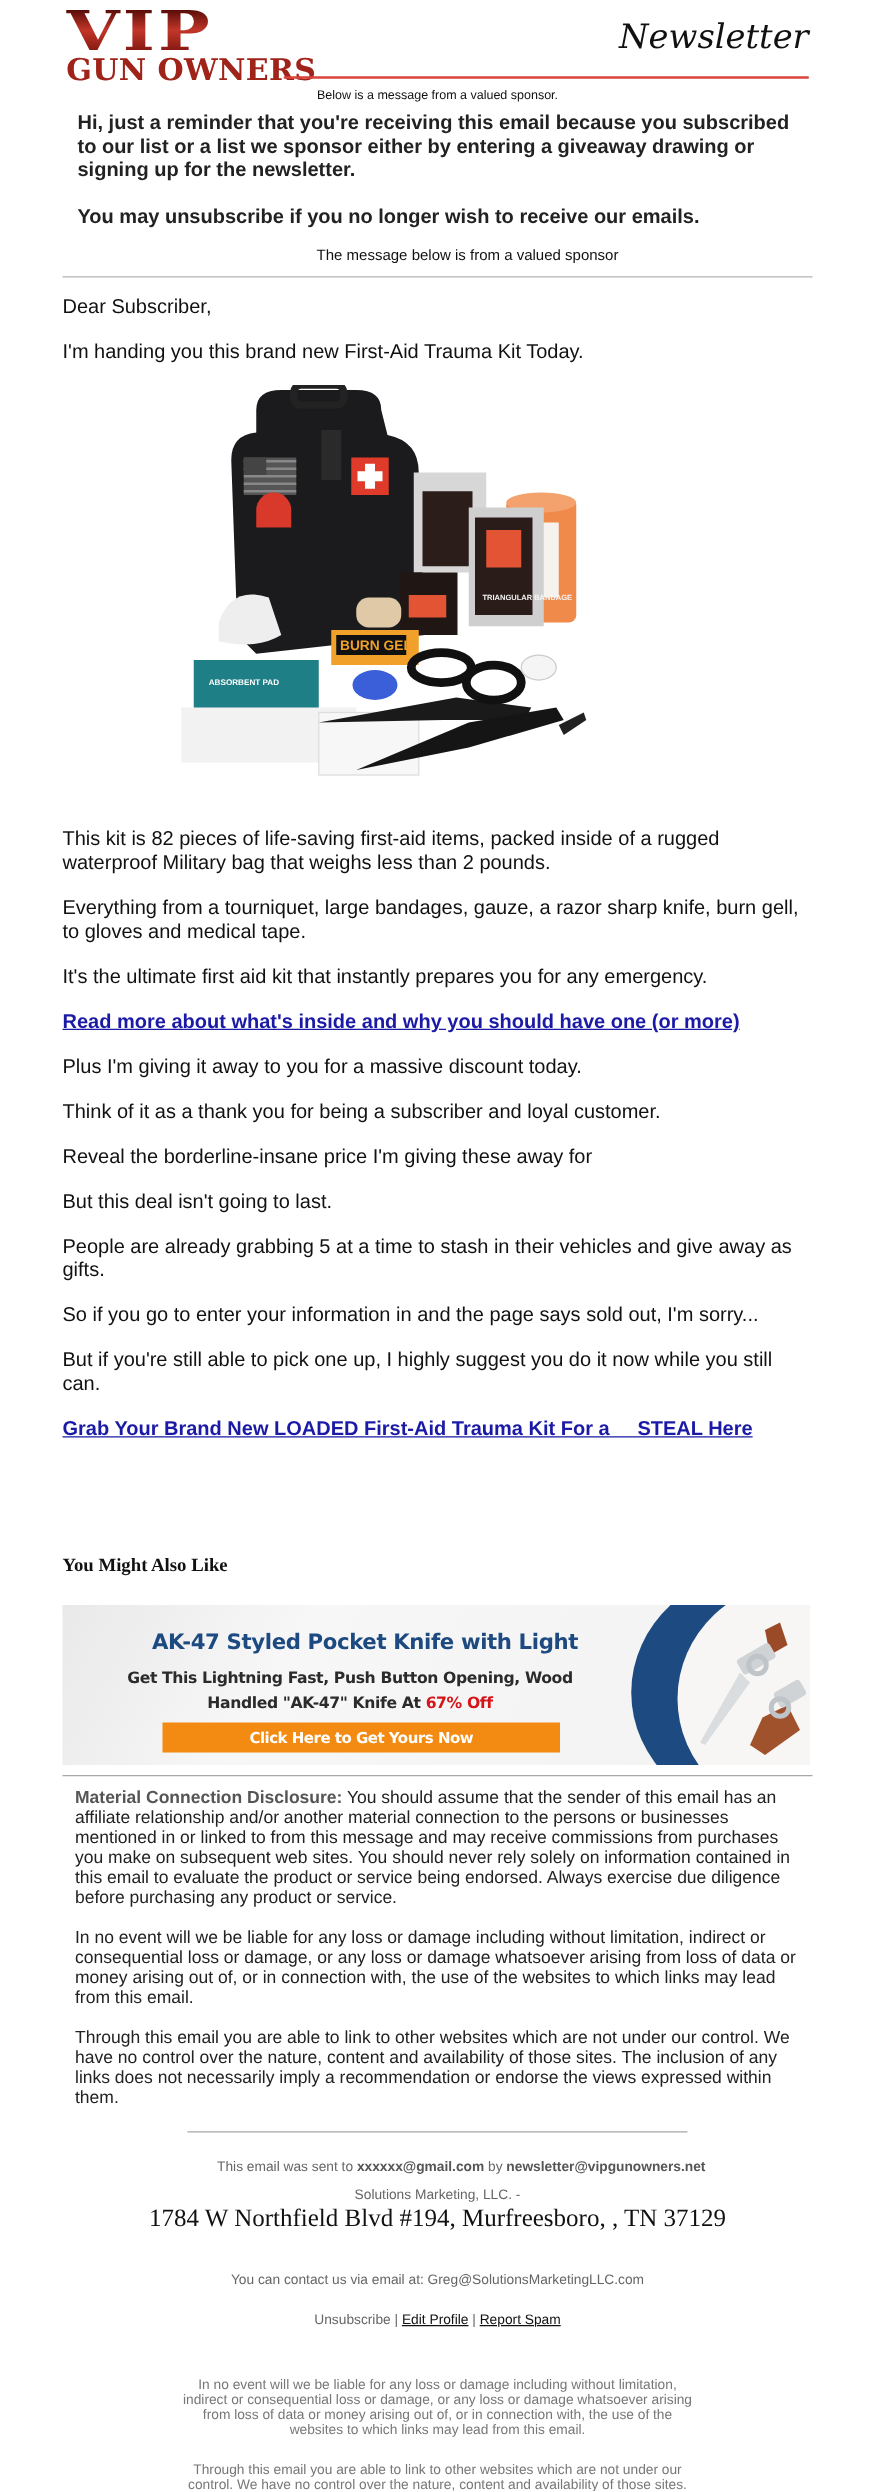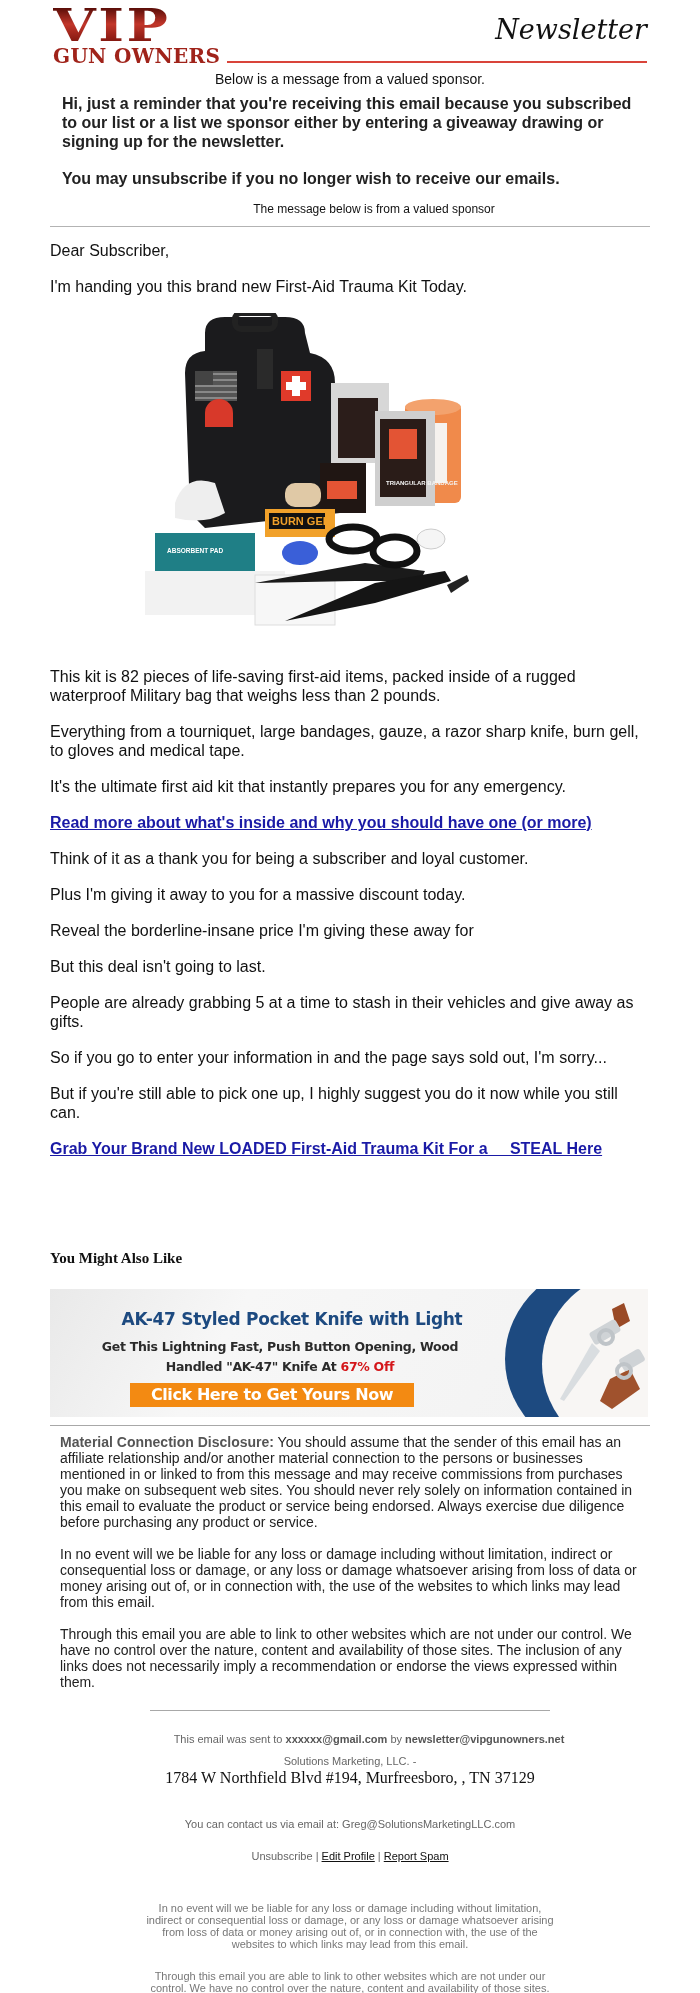--- a/index.html
+++ b/index.html
@@ -20,7 +20,7 @@
   }
   .logo-gun {
     position: absolute; left: 0; top: 38px; width: 178px;
-    font-family: "DejaVu Serif", serif; font-weight: bold; font-size: 20px; line-height: 20px;
+    font-family: "DejaVu Serif", serif; font-weight: bold; font-size: 24px; line-height: 20px;
     color: #a0231a; letter-spacing: 0.3px; white-space: nowrap;
   }
   .newsletter-title {

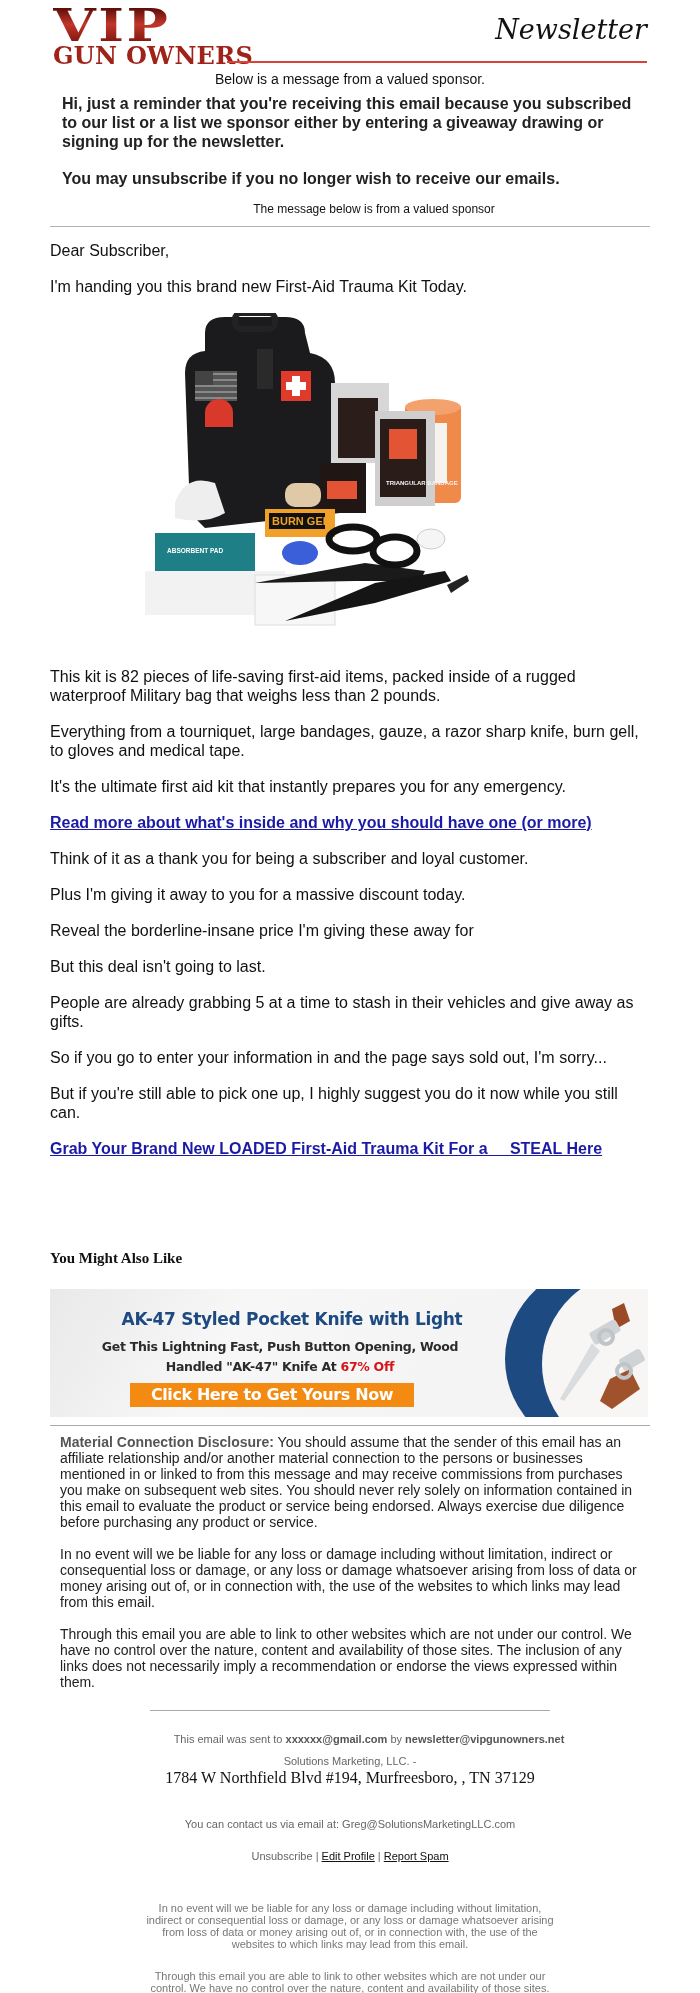--- a/index.html
+++ b/index.html
@@ -29,7 +29,7 @@
   }
   .header-rule { position: absolute; left: 227px; right: 53px; top: 61px; height: 2px; background: #d9443a; }
 
-  .sponsor-top { text-align: center; font-size: 14px; color: #111; margin-top: 5px; }
+  .sponsor-top { text-align: center; font-size: 10px; color: #111; margin-top: 5px; }
   .reminder { padding: 0 62px; margin-top: 7px; font-size: 16px; line-height: 19px; color: #222; font-weight: bold; }
   .reminder p + p { margin-top: 18px; }
   .sponsor-mid { text-align: center; font-size: 12px; color: #111; margin-top: 14px; padding-left: 48px; }

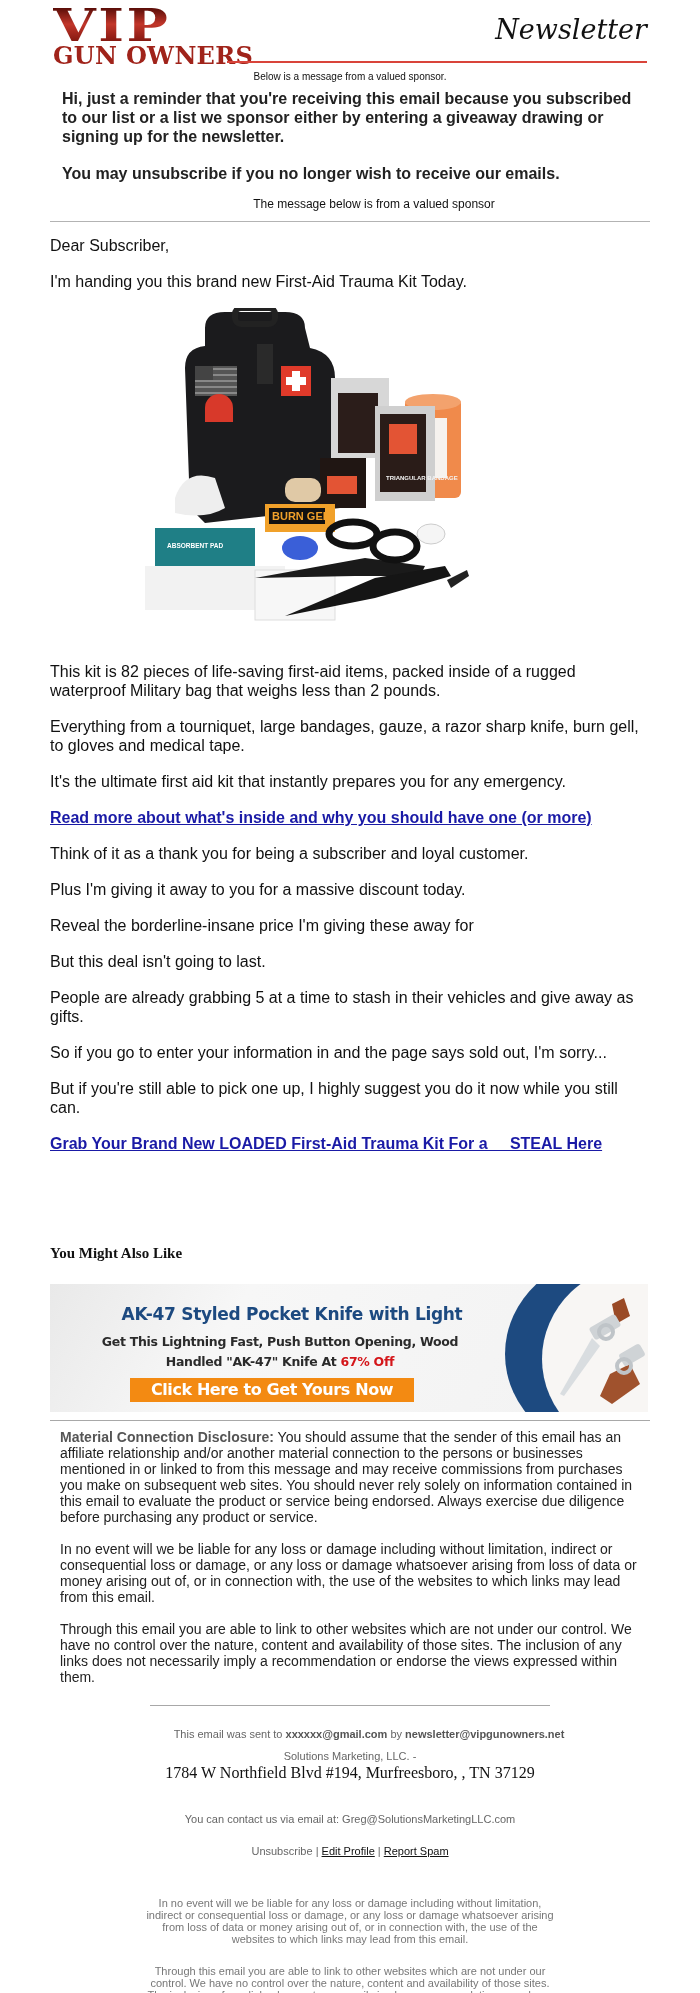--- a/index.html
+++ b/index.html
@@ -162,8 +162,8 @@
     <p>Everything from a tourniquet, large bandages, gauze, a razor sharp knife, burn gell, to gloves and medical tape.</p>
     <p>It's the ultimate first aid kit that instantly prepares you for any emergency.</p>
     <p><a class="body-link">Read more about what's inside and why you should have one (or more)</a></p>
+    <p>Plus I'm giving it away to you for a massive discount today.</p>
     <p>Think of it as a thank you for being a subscriber and loyal customer.</p>
-    <p>Plus I'm giving it away to you for a massive discount today.</p>
     <p>Reveal the borderline-insane price I'm giving these away for</p>
     <p>But this deal isn't going to last.</p>
     <p>People are already grabbing 5 at a time to stash in their vehicles and give away as gifts.</p>

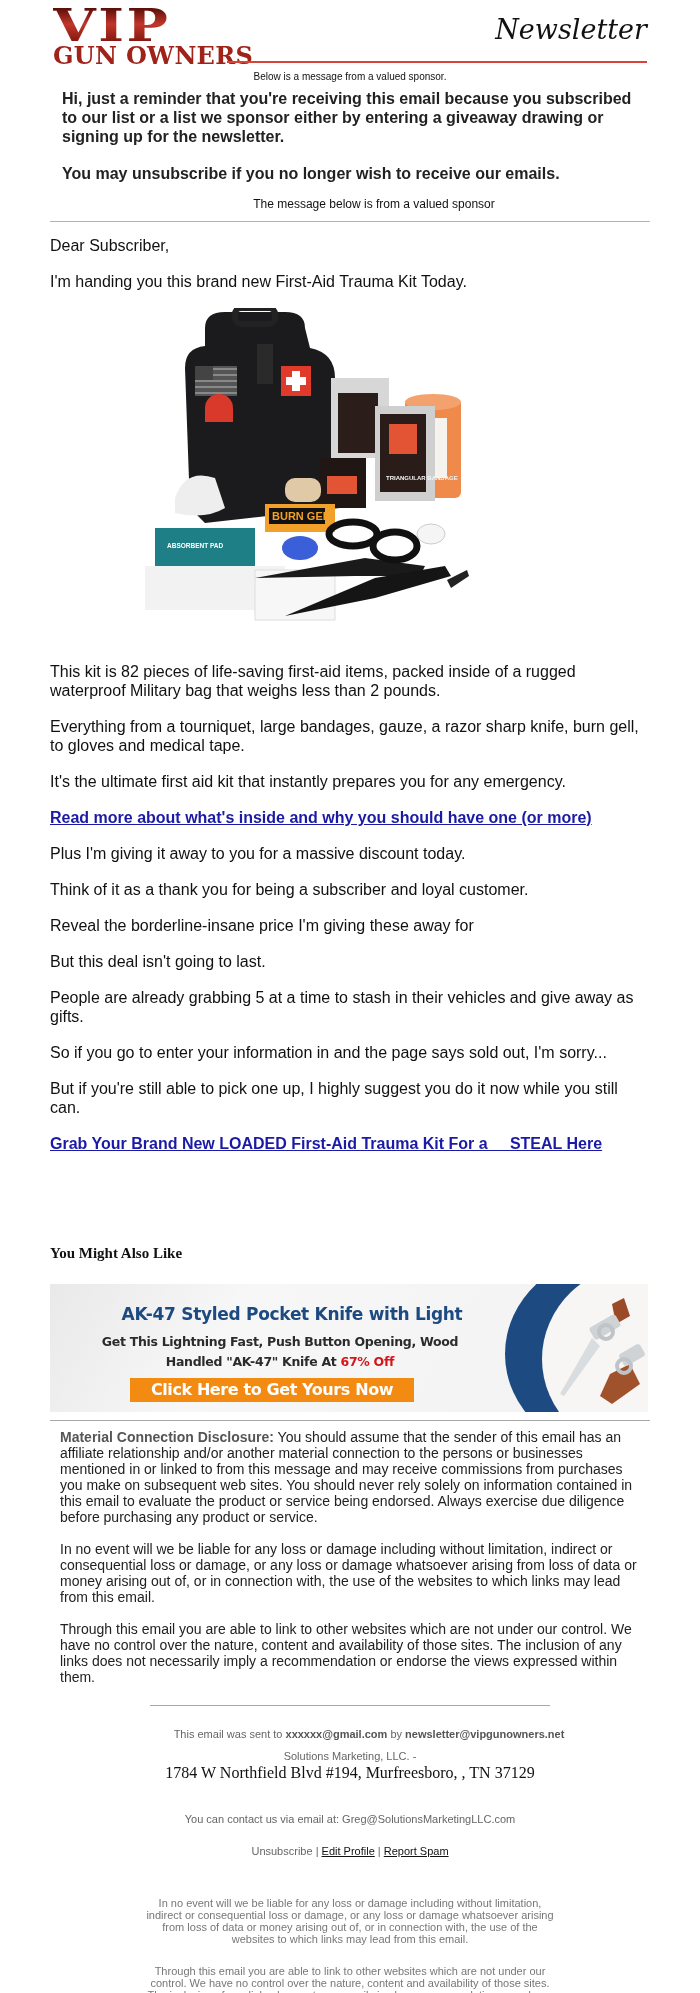--- a/index.html
+++ b/index.html
@@ -51,7 +51,7 @@
   .banner-h { position: absolute; left: 0; width: 460px; text-align: center; top: 20px; font-family: "DejaVu Sans", sans-serif; font-weight: bold; font-size: 17px; color: #1d4a80; letter-spacing: -0.3px; padding-left: 24px; }
   .banner-sub { position: absolute; left: 0; width: 460px; text-align: center; top: 48px; font-family: "DejaVu Sans", sans-serif; font-weight: bold; font-size: 12.5px; line-height: 20px; color: #2b2b2b; letter-spacing: -0.3px; }
   .banner-sub .off { color: #d4161a; }
-  .banner-btn { position: absolute; left: 80px; top: 94px; width: 284px; height: 24px; background: #f38a12; color: #fff; font-family: "DejaVu Sans", sans-serif; font-weight: bold; font-size: 16px; line-height: 24px; text-align: center; letter-spacing: -0.4px; }
+  .banner-btn { position: absolute; left: 80px; top: 94px; width: 318px; height: 24px; background: #f38a12; color: #fff; font-family: "DejaVu Sans", sans-serif; font-weight: bold; font-size: 12px; line-height: 24px; text-align: center; letter-spacing: -0.4px; }
   .banner-knife { position: absolute; left: 500px; top: 10px; width: 100px; height: 115px; }
 
   .rule2 { height: 1px; background: #a8a8a8; margin: 8px 50px 0 50px; }

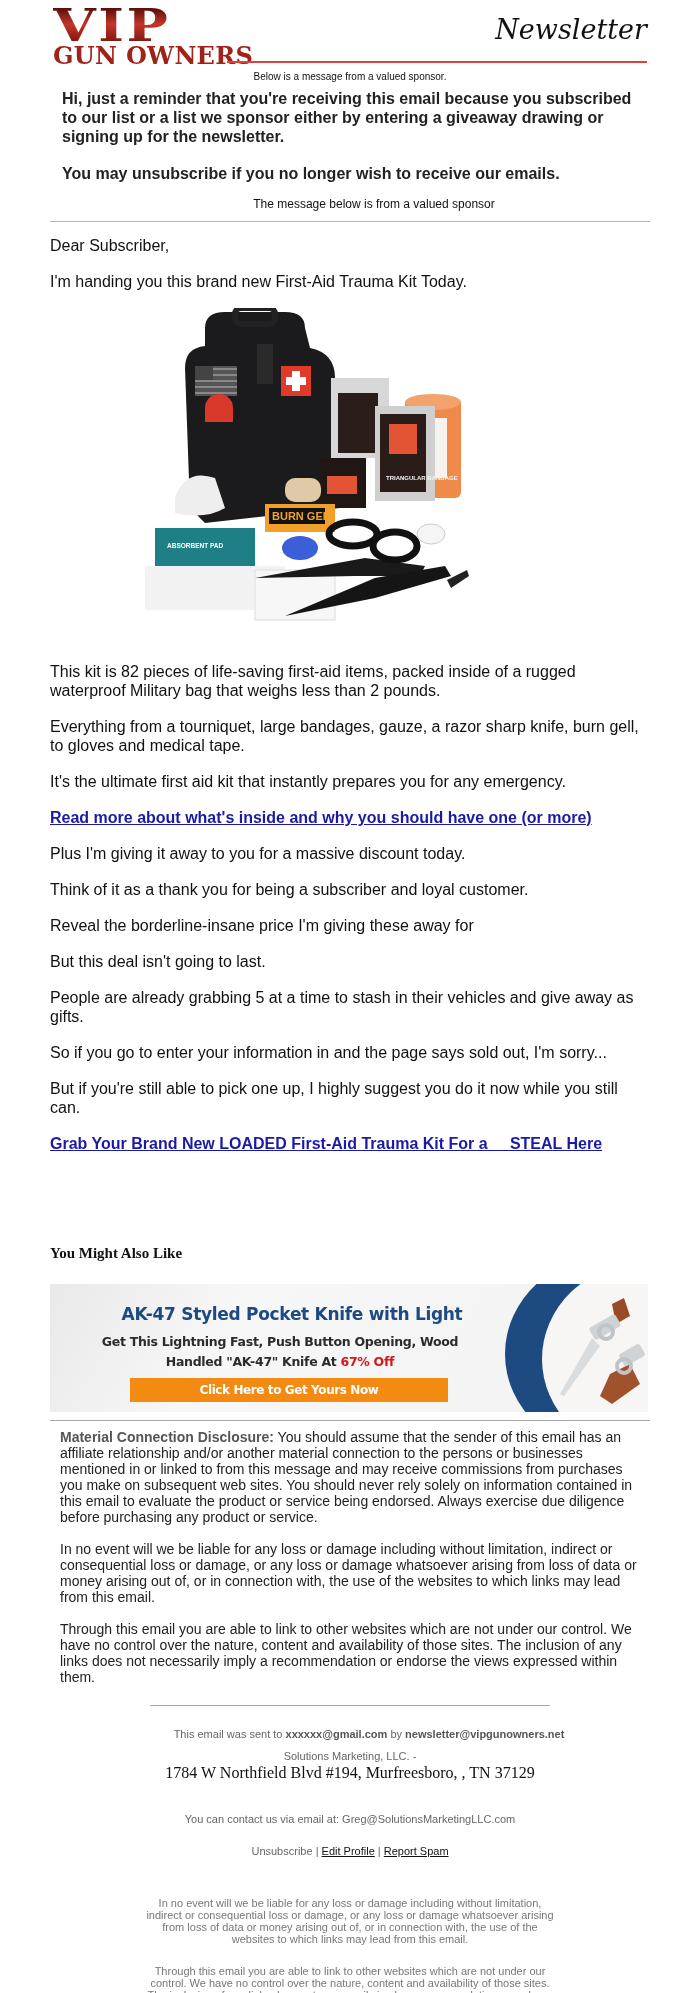--- a/index.html
+++ b/index.html
@@ -64,7 +64,7 @@
   .f-sent { margin-top: 22px; padding-left: 38px; }
   .f-sent b { color: #555; }
   .f-company { margin-top: 10px; }
-  .f-address { font-family: "Liberation Serif", serif; font-size: 16px; color: #111; margin-top: 2px; }
+  .f-address { font-family: "Liberation Serif", serif; font-size: 20px; color: #111; margin-top: 2px; }
   .f-contact { margin-top: 31px; }
   .f-links { margin-top: 20px; }
   .f-links a { color: #111; text-decoration: underline; }

